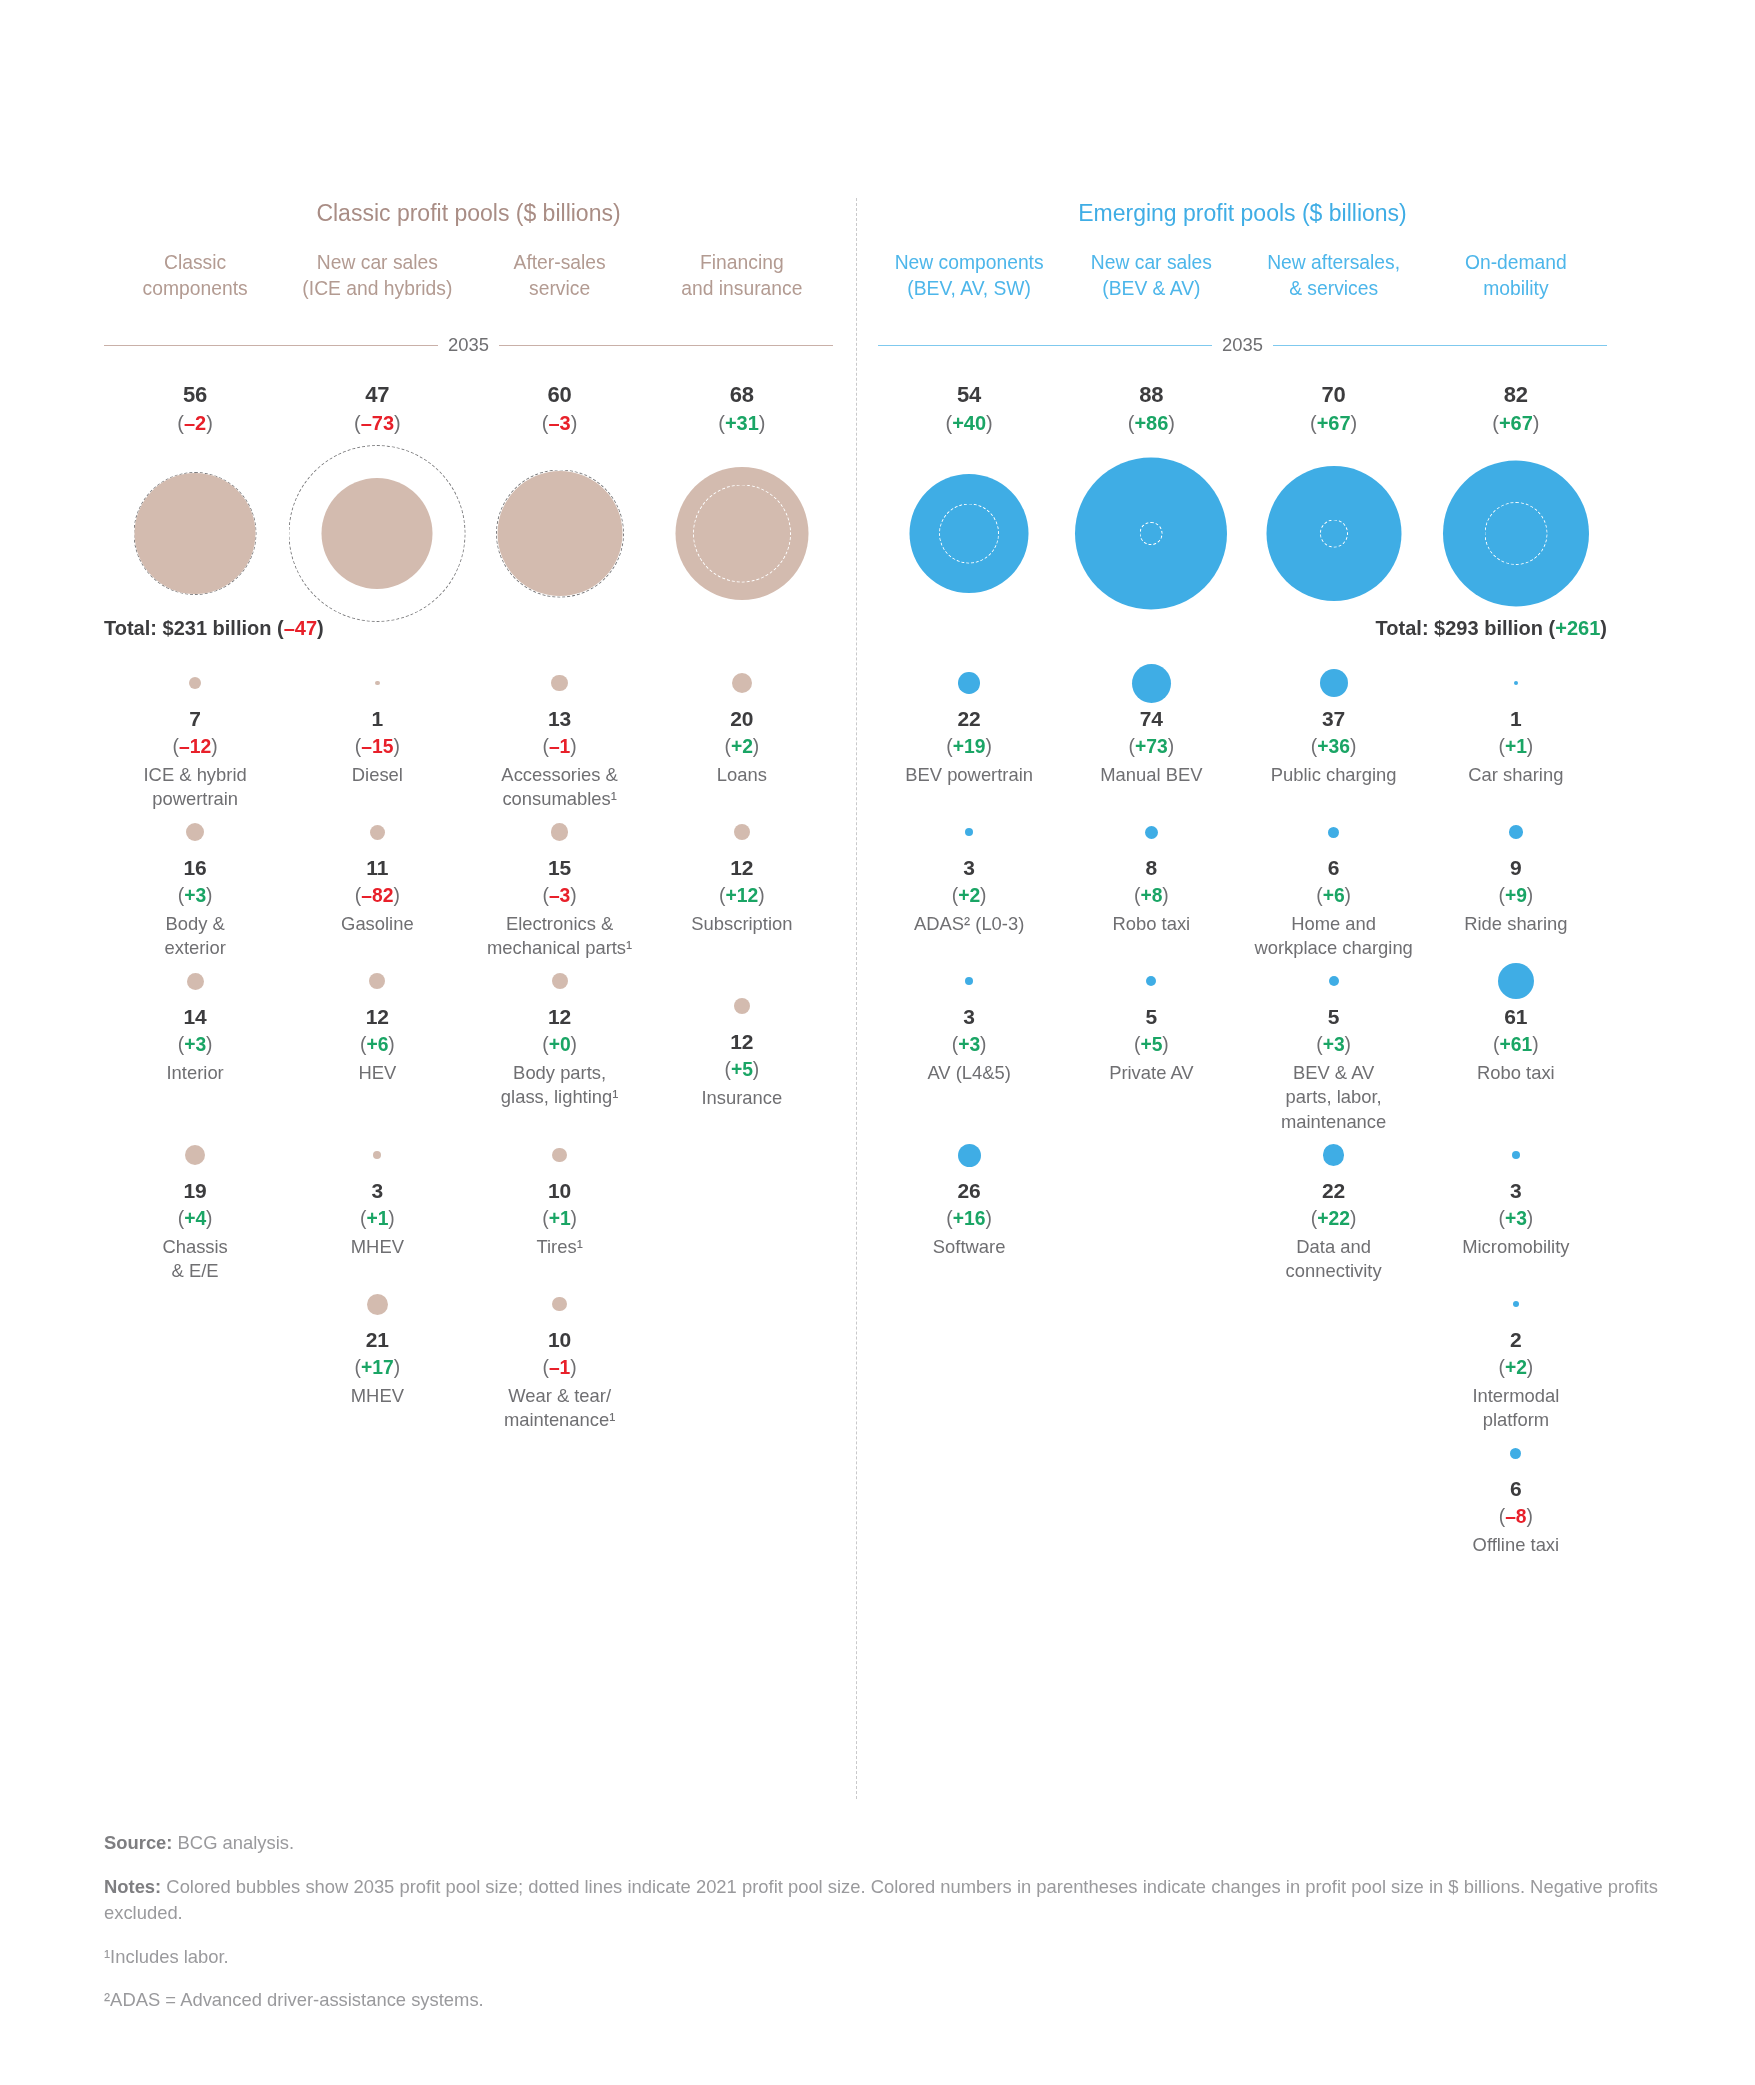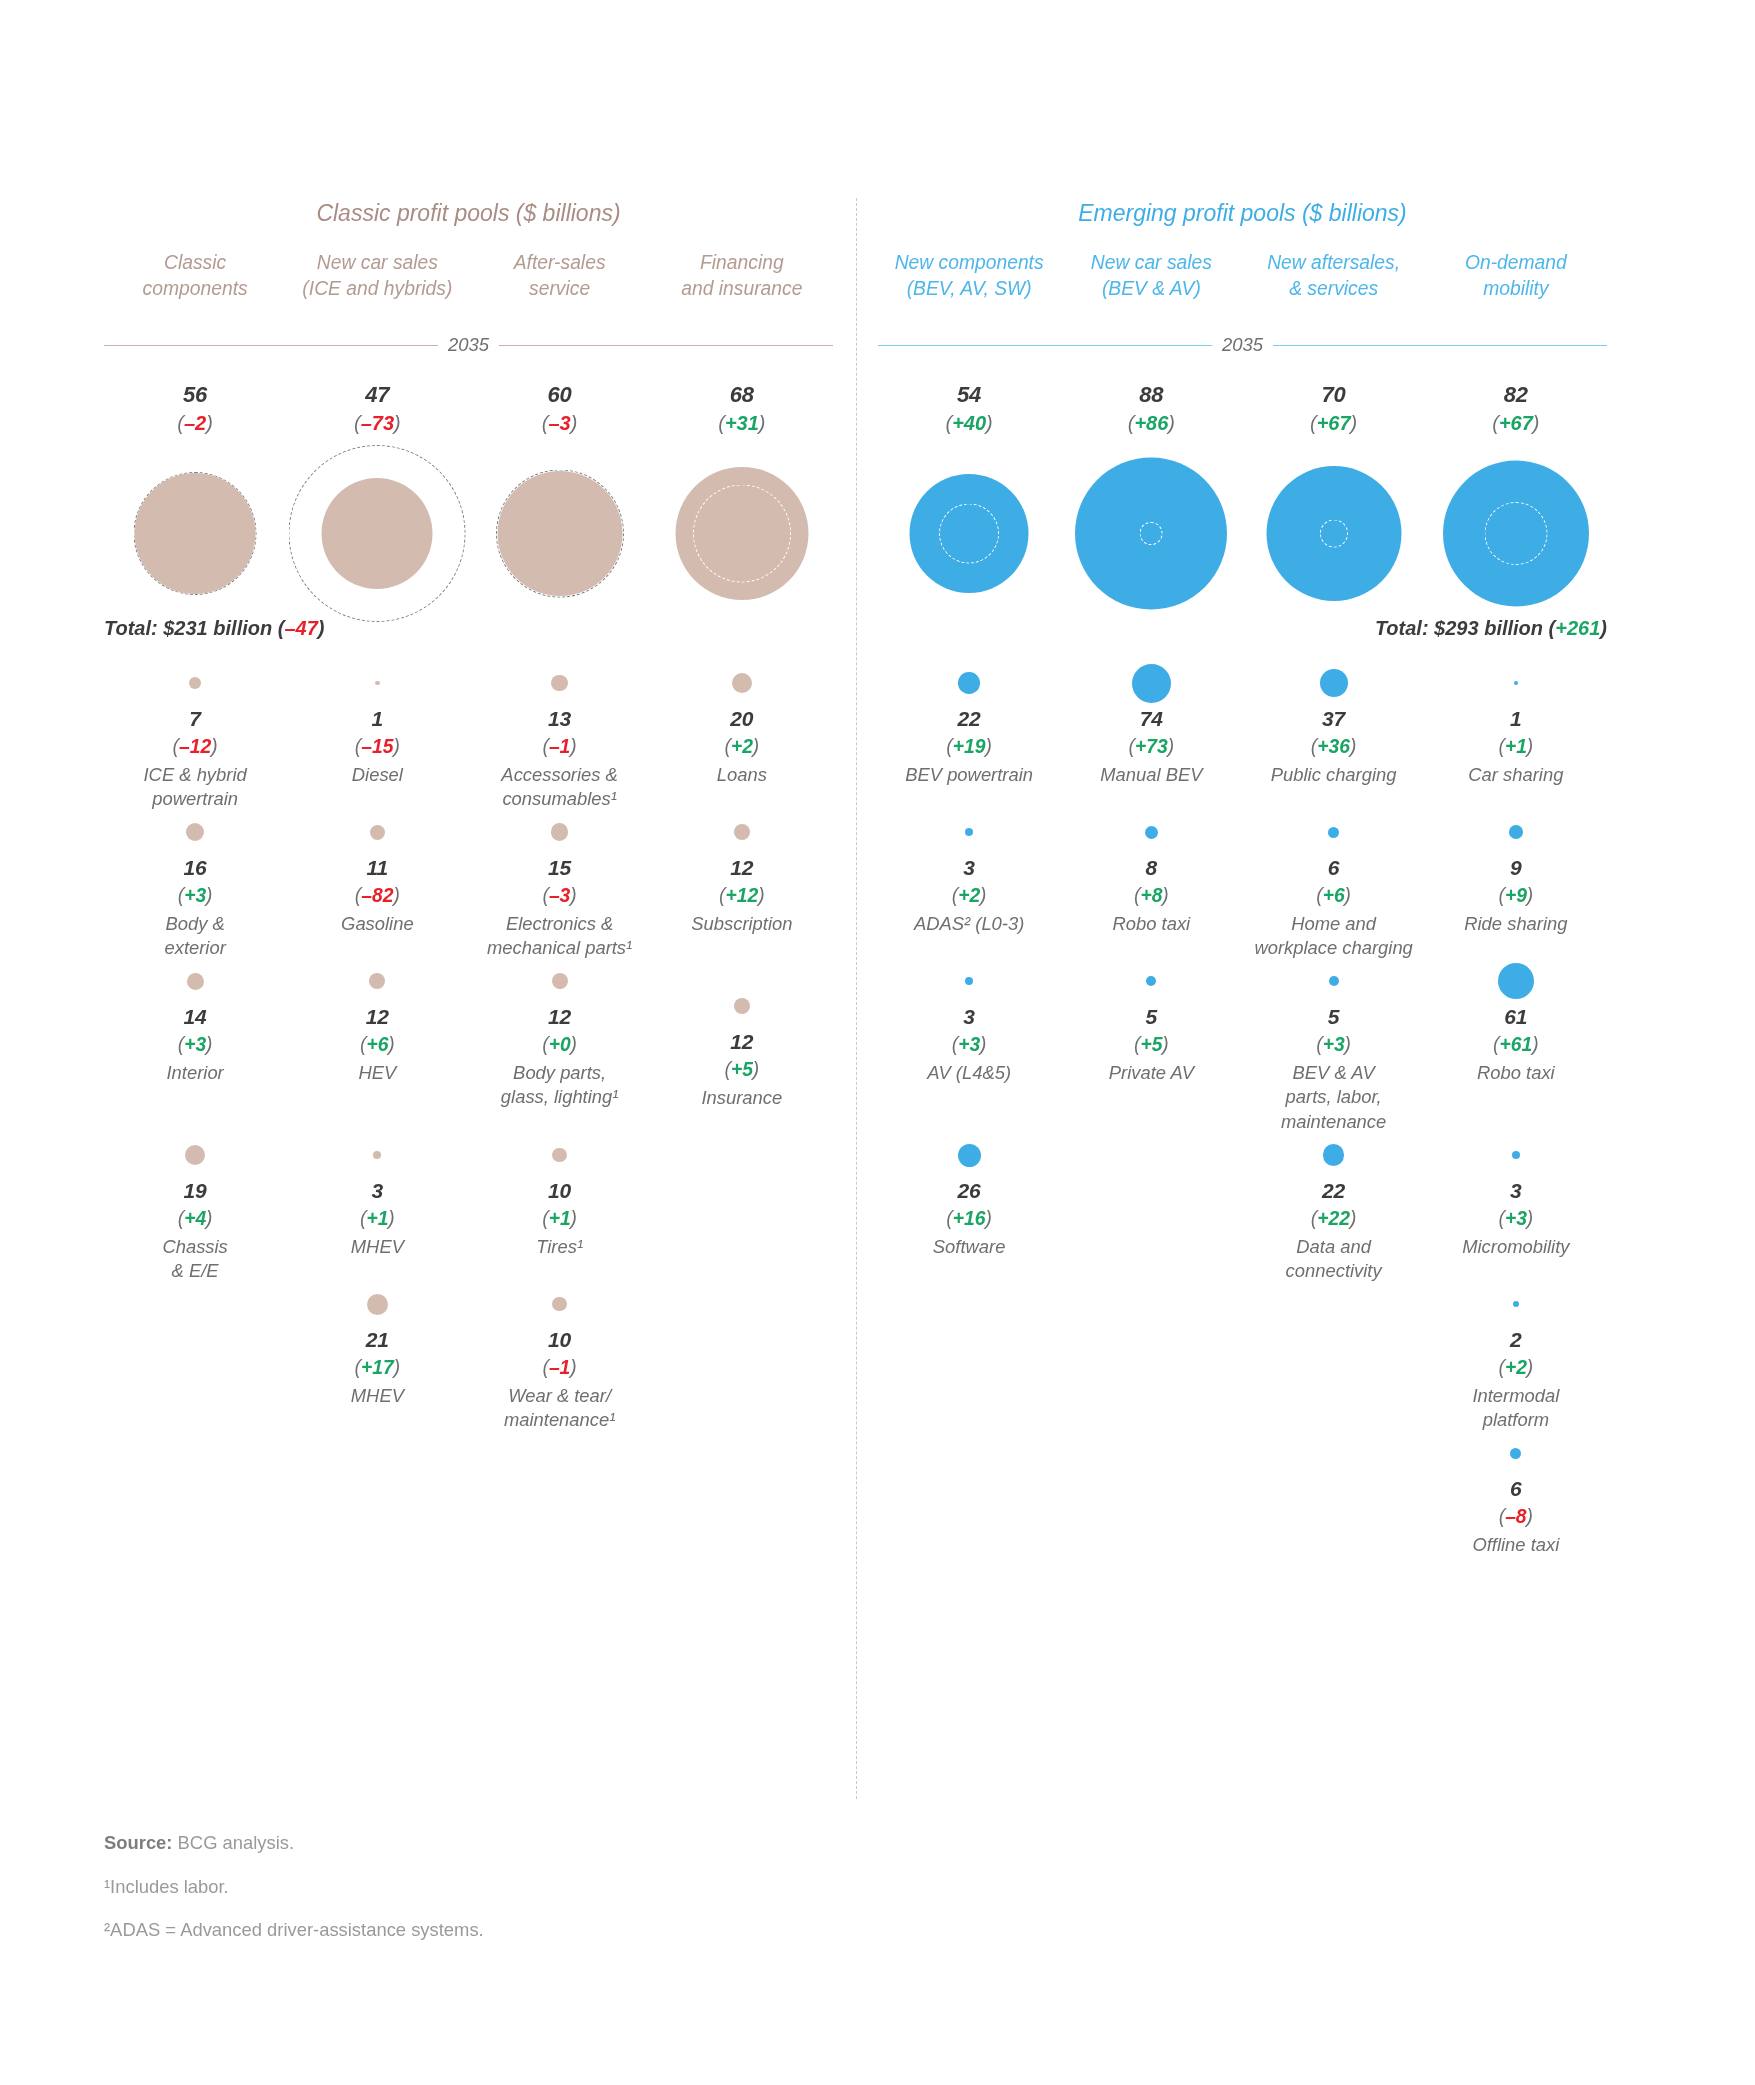--- a/index.html
+++ b/index.html
@@ -34,7 +34,6 @@
   .panel {
     position: absolute;
     top: 200px;
-    font-style: italic;
   }
   .panel-left  { left: 104px;  width: 729px; }
   .panel-right { left: 878px; width: 729px; }

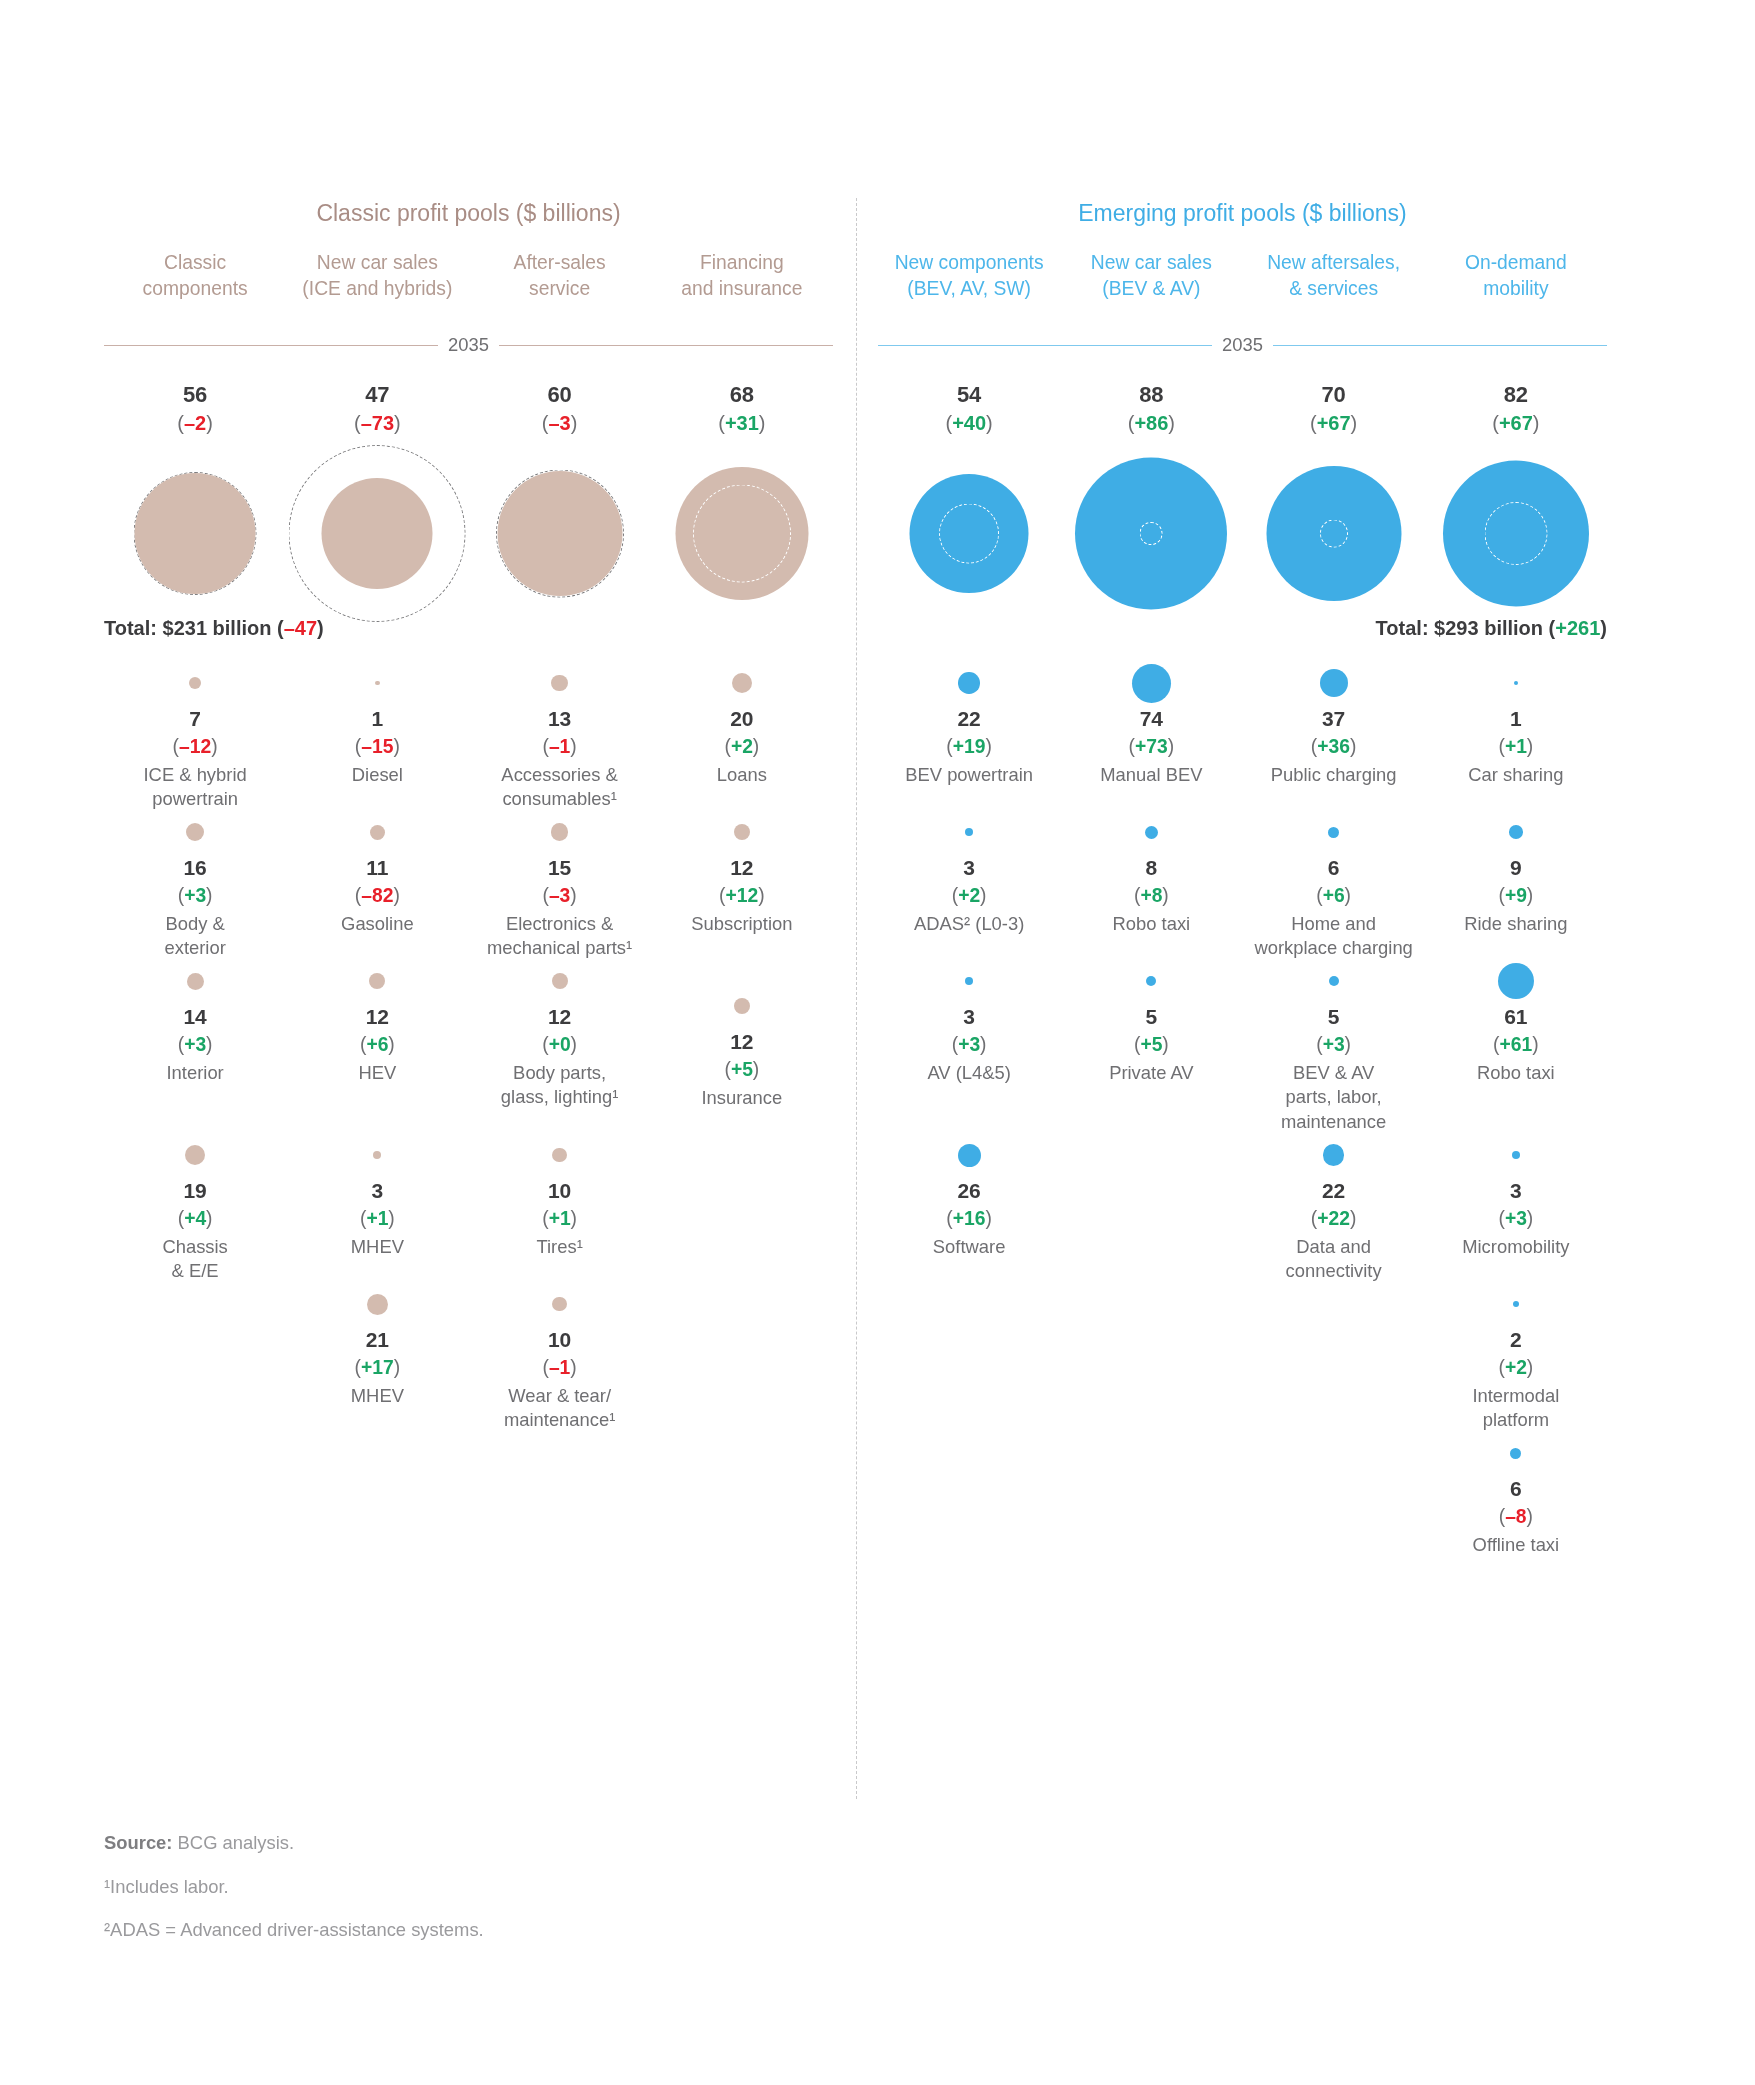--- a/index.html
+++ b/index.html
@@ -637,6 +637,9 @@
     <div class="fn-line">
       <b>Source:</b><span> BCG analysis.</span>
     </div>
+    <div class="fn-line">
+      <b>Notes:</b><span> Colored bubbles show 2035 profit pool size; dotted lines indicate 2021 profit pool size. Colored numbers in parentheses indicate changes in profit pool size in $ billions. Negative profits excluded.</span>
+    </div>
     <div class="fn-line">¹Includes labor.</div>
     <div class="fn-line">²ADAS = Advanced driver-assistance systems.</div>
   </div>

